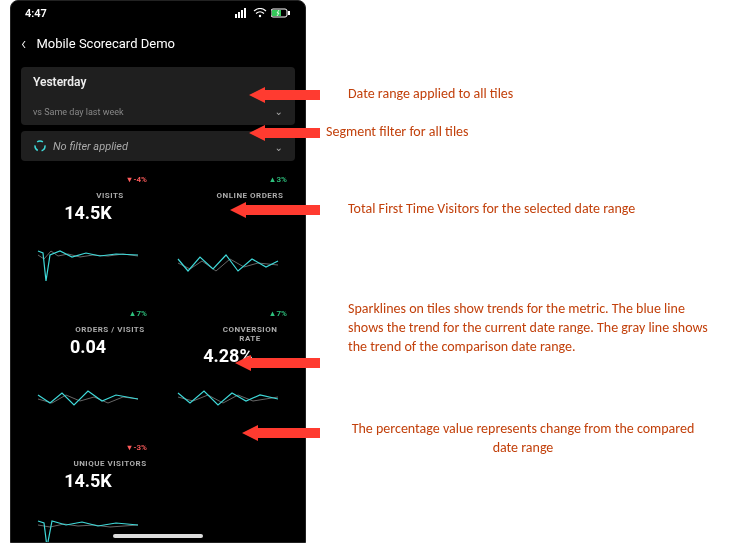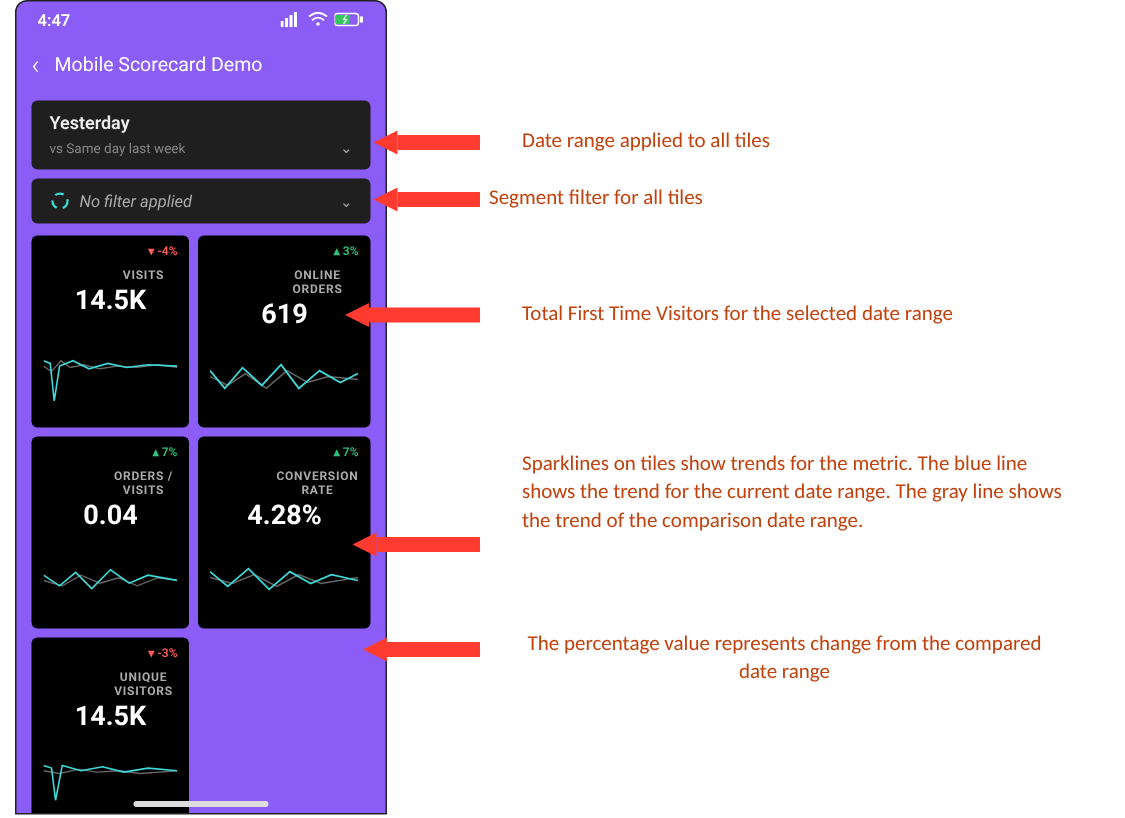--- a/index.html
+++ b/index.html
@@ -15,9 +15,9 @@
       position: absolute;
       left: 10px;
       top: 0;
-      width: 248px;
+      width: 296px;
       height: 543px;
-      background: #8b5cf6;
+      background: #000000;
       border-radius: 8px 8px 0 0;
       color: #fff;
       overflow: hidden;

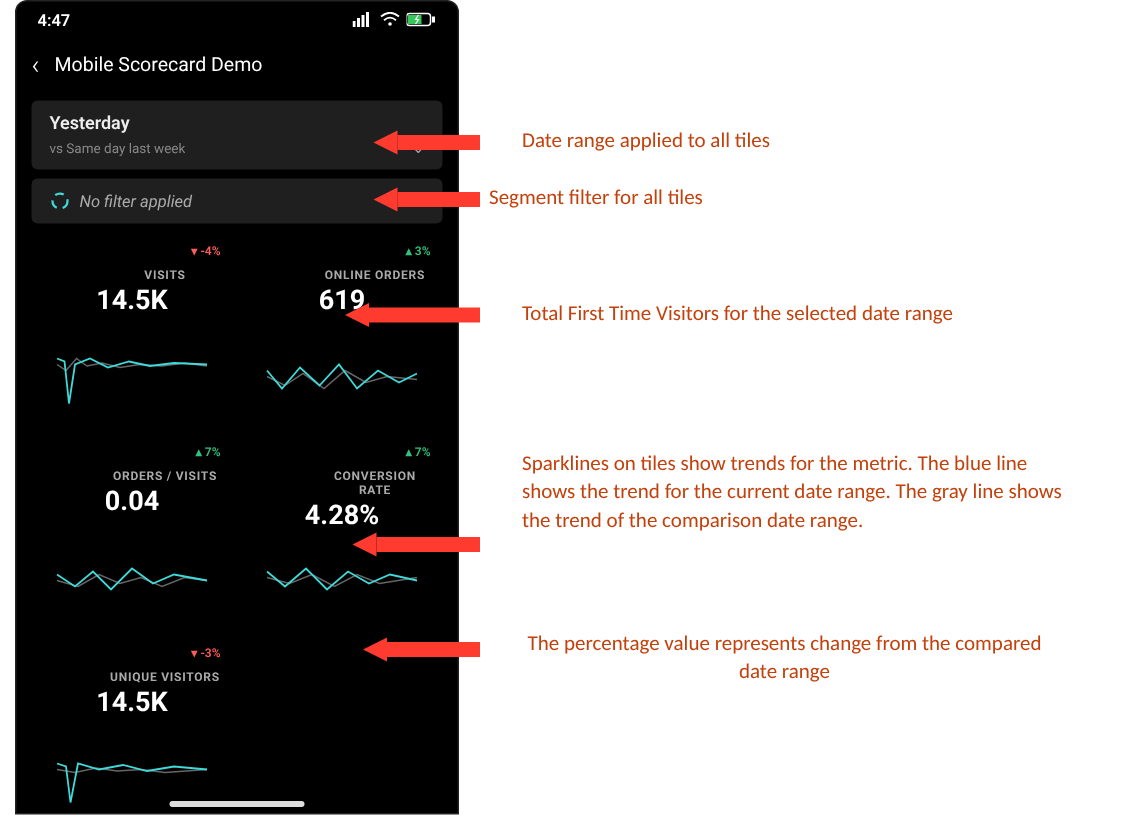--- a/index.html
+++ b/index.html
@@ -56,7 +56,7 @@
     }
     .selector .chev { color: #aaa; font-size: 10px; }
     .date-primary { font-size: 12px; font-weight: 600; color: #eee; }
-    .date-compare { font-size: 9px; color: #888; margin-top: 6px; }
+    .date-compare { font-size: 9px; color: #888; margin-top: 18px; }
     .segment-row {
       display: flex;
       align-items: center;

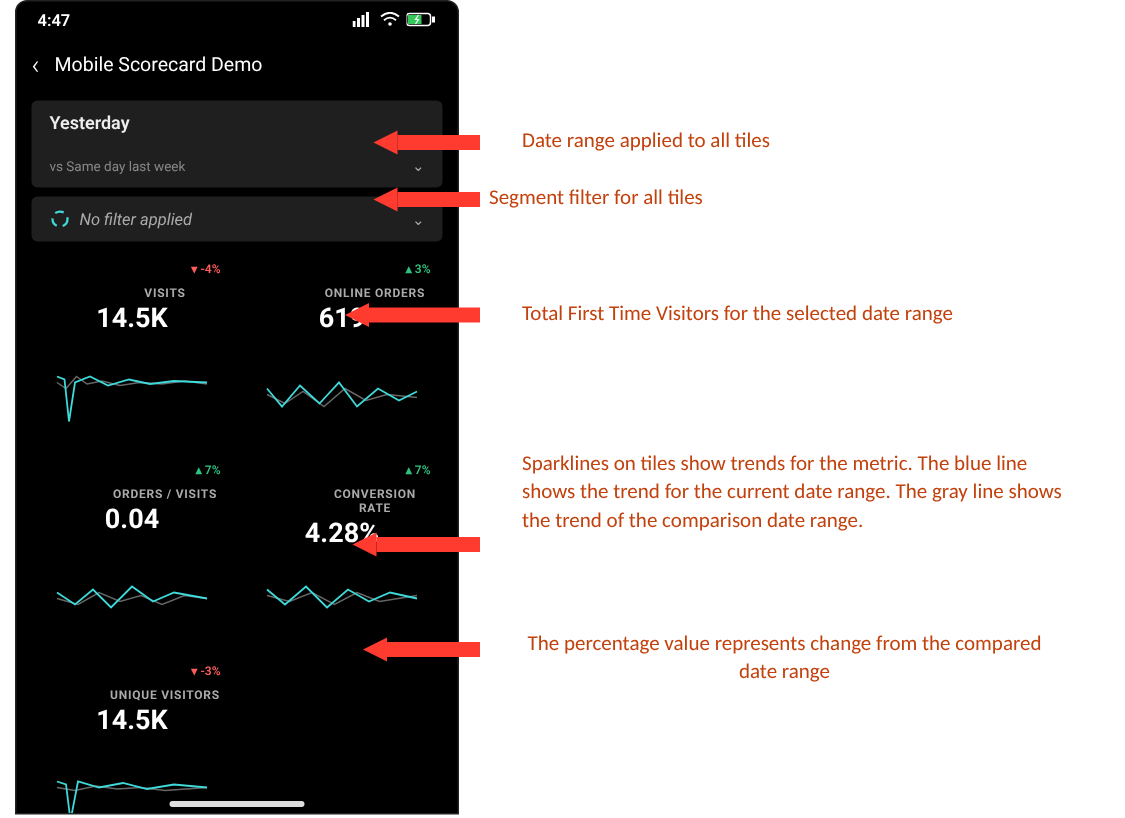--- a/index.html
+++ b/index.html
@@ -221,7 +221,6 @@
     <div class="tile">
       <span class="tile-delta delta-up"><span>▴ </span><span>3%</span></span>
       <div class="tile-label">ONLINE ORDERS</div>
-      <div class="tile-value">619</div>
       <div class="spark">
         <svg viewBox="0 0 100 48">
             <path class="line-compare" d="M0 22 L12 28 L24 20 L38 30 L52 18 L66 26 L80 22 L100 24"></path>

